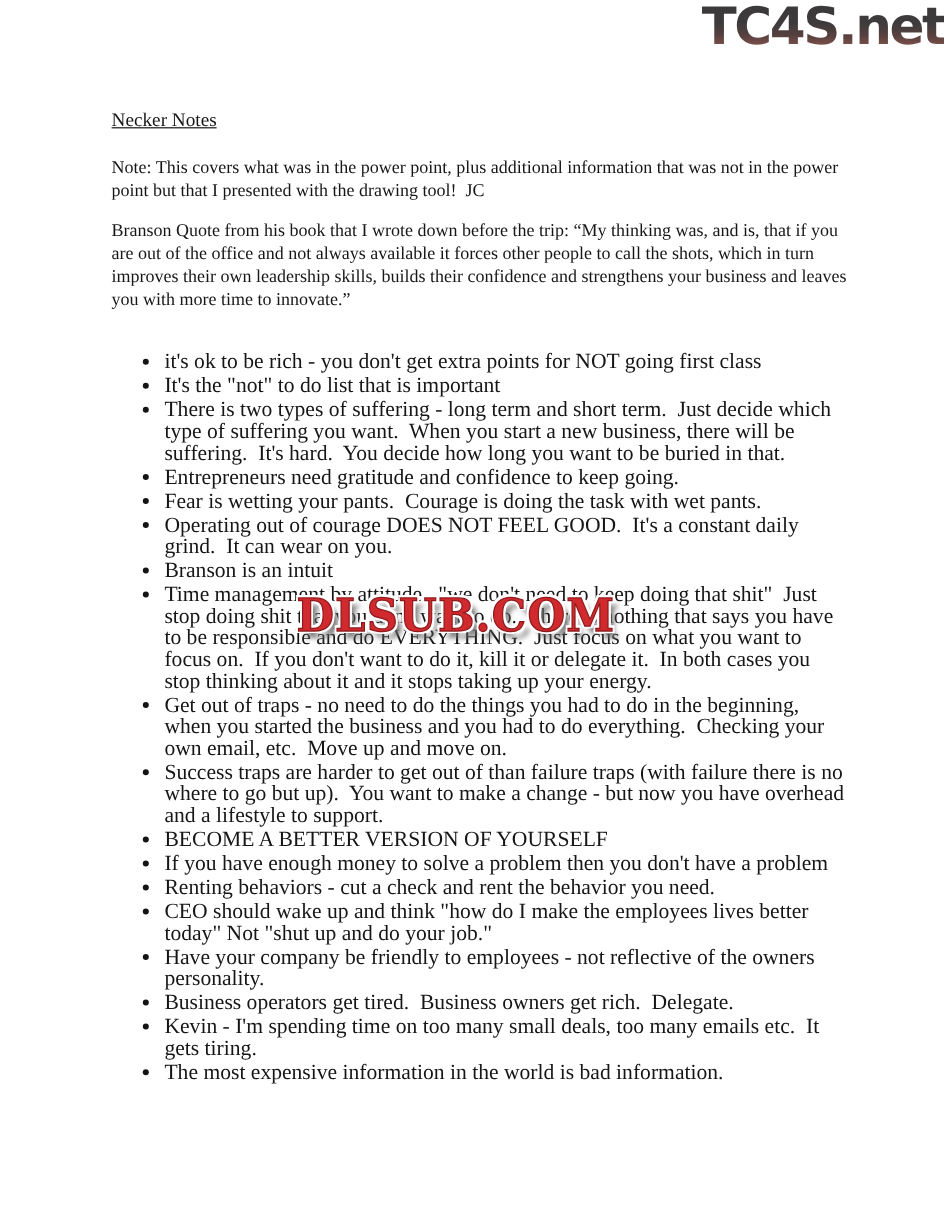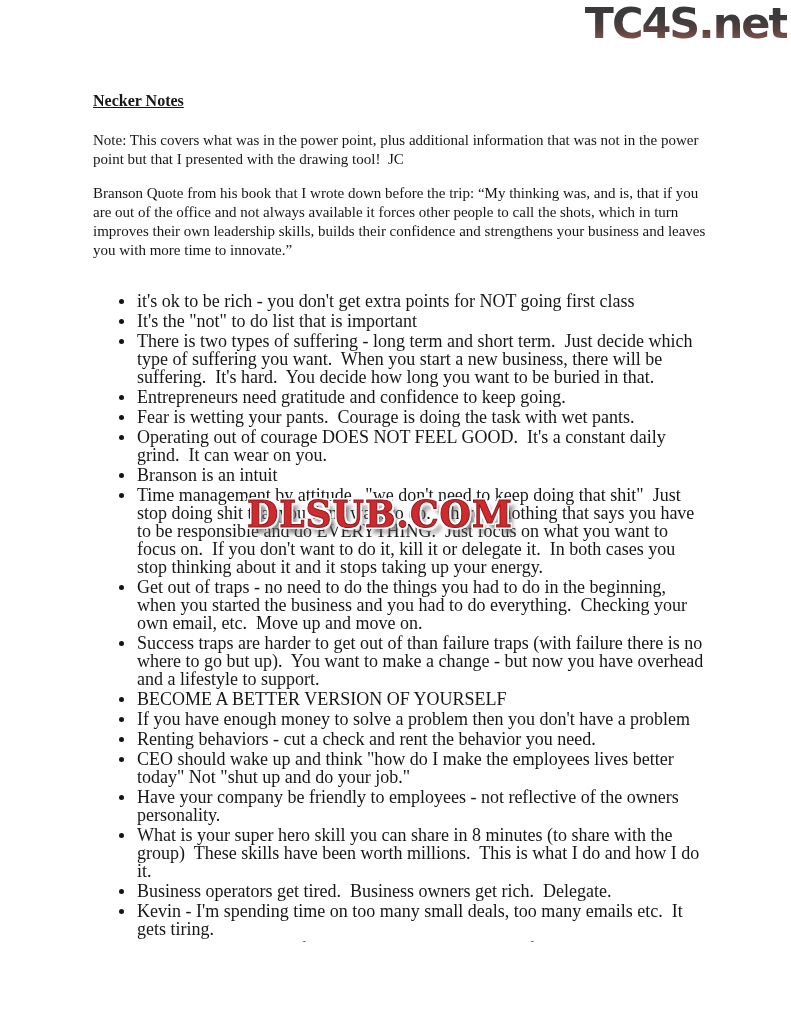--- a/index.html
+++ b/index.html
@@ -26,7 +26,7 @@
   
   .content{position:absolute;left:93px;top:92px;width:613px;}
   .title{
-    font-size:16px;font-weight:bold;
+    font-size:16px;font-weight:normal;
     text-decoration:underline;
     margin:0 0 21px 0;
   }

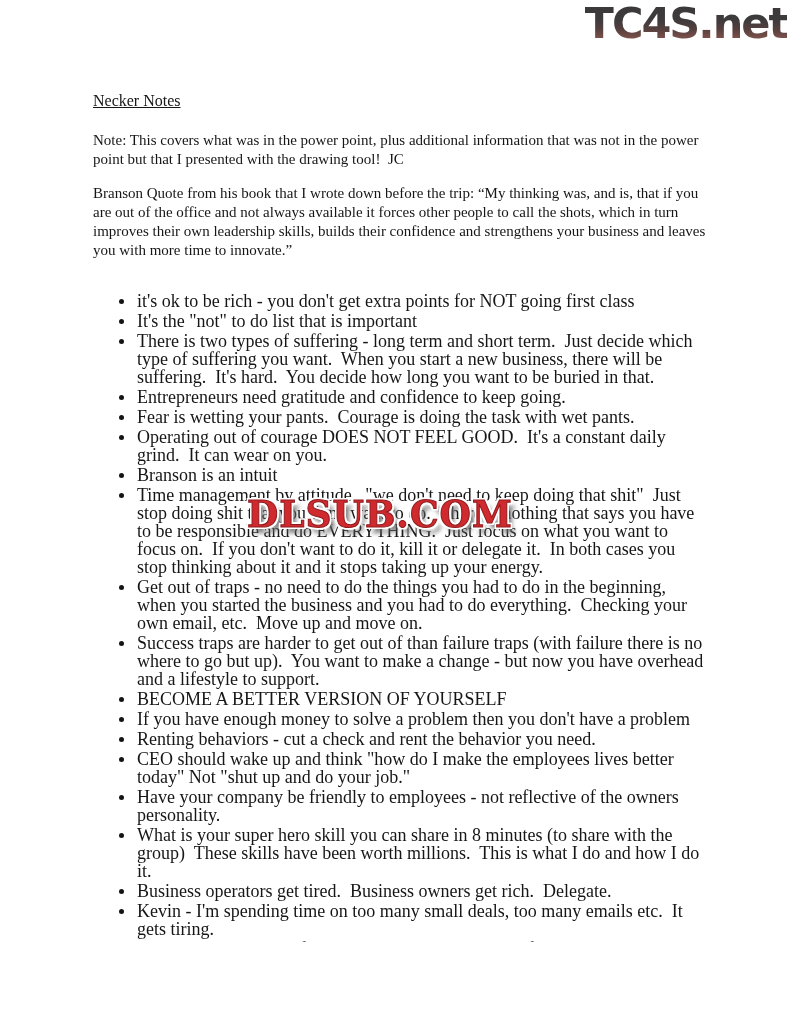--- a/index.html
+++ b/index.html
@@ -115,7 +115,6 @@
         <li>Renting behaviors - cut a check and rent the behavior you need.</li>
         <li>CEO should wake up and think "how do I make the employees lives better today" Not "shut up and do your job."</li>
         <li>Have your company be friendly to employees - not reflective of the owners personality.</li>
-        <li>What is your super hero skill you can share in 8 minutes (to share with the group)  These skills have been worth millions.  This is what I do and how I do it.</li>
         <li>Business operators get tired.  Business owners get rich.  Delegate.</li>
         <li>Kevin - I'm spending time on too many small deals, too many emails etc.  It gets tiring.</li>
         <li>The most expensive information in the world is bad information.</li>

